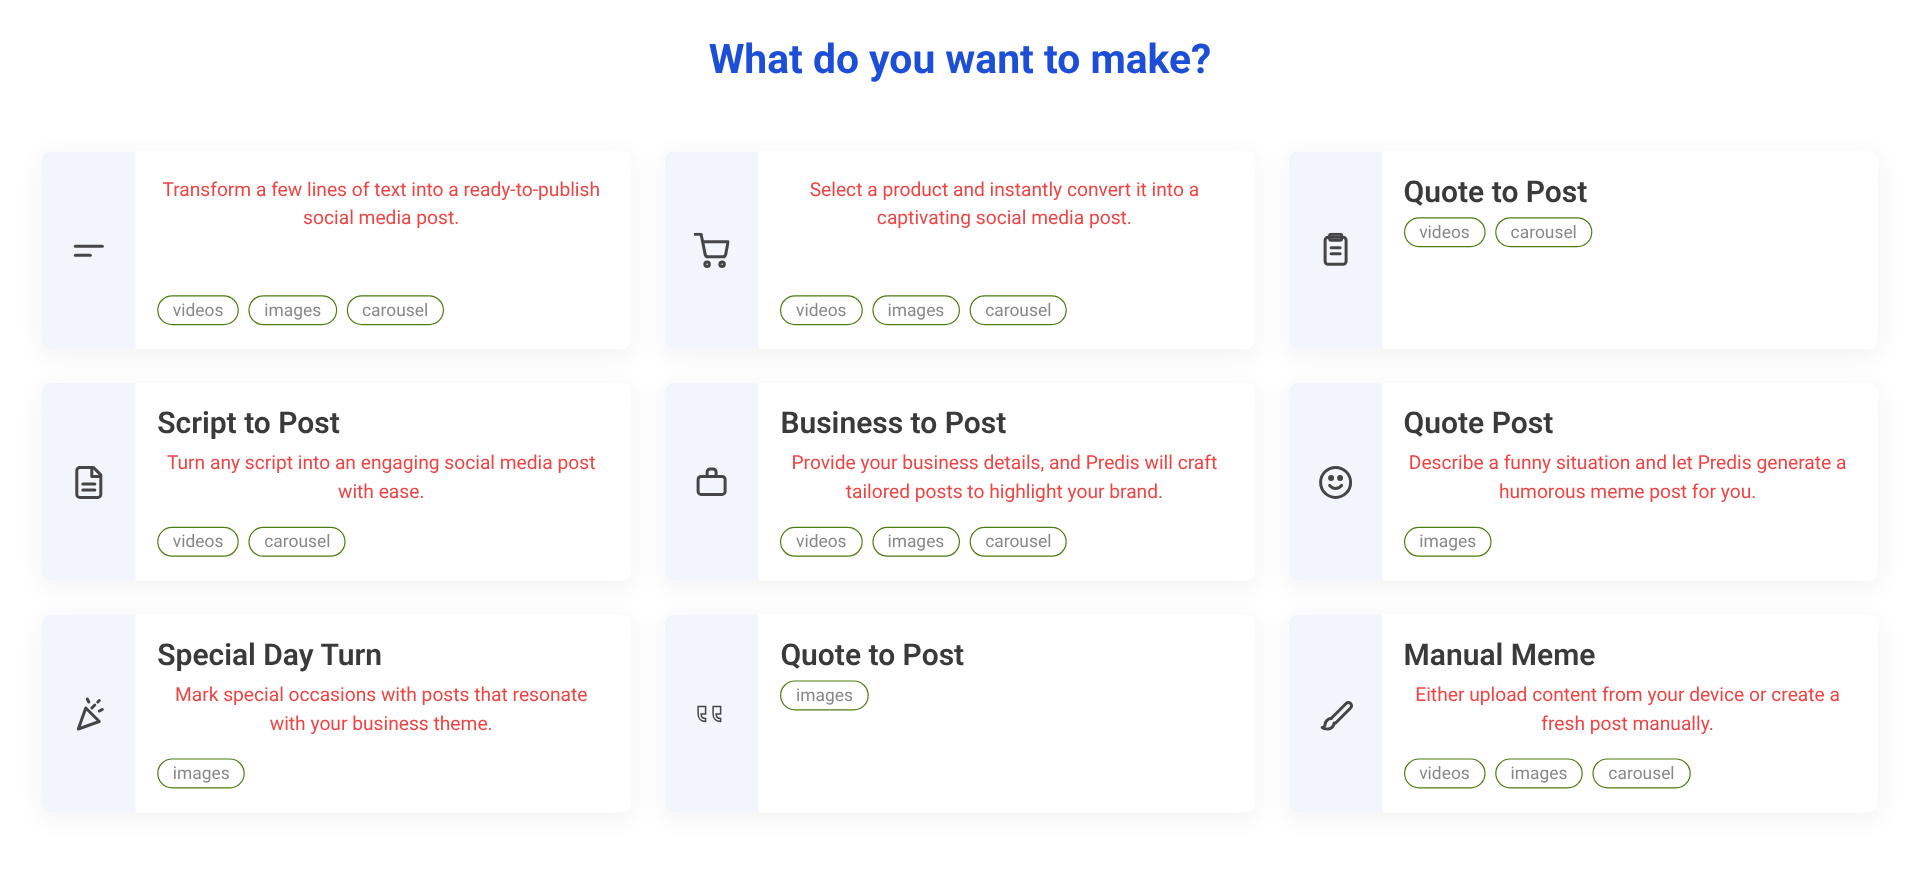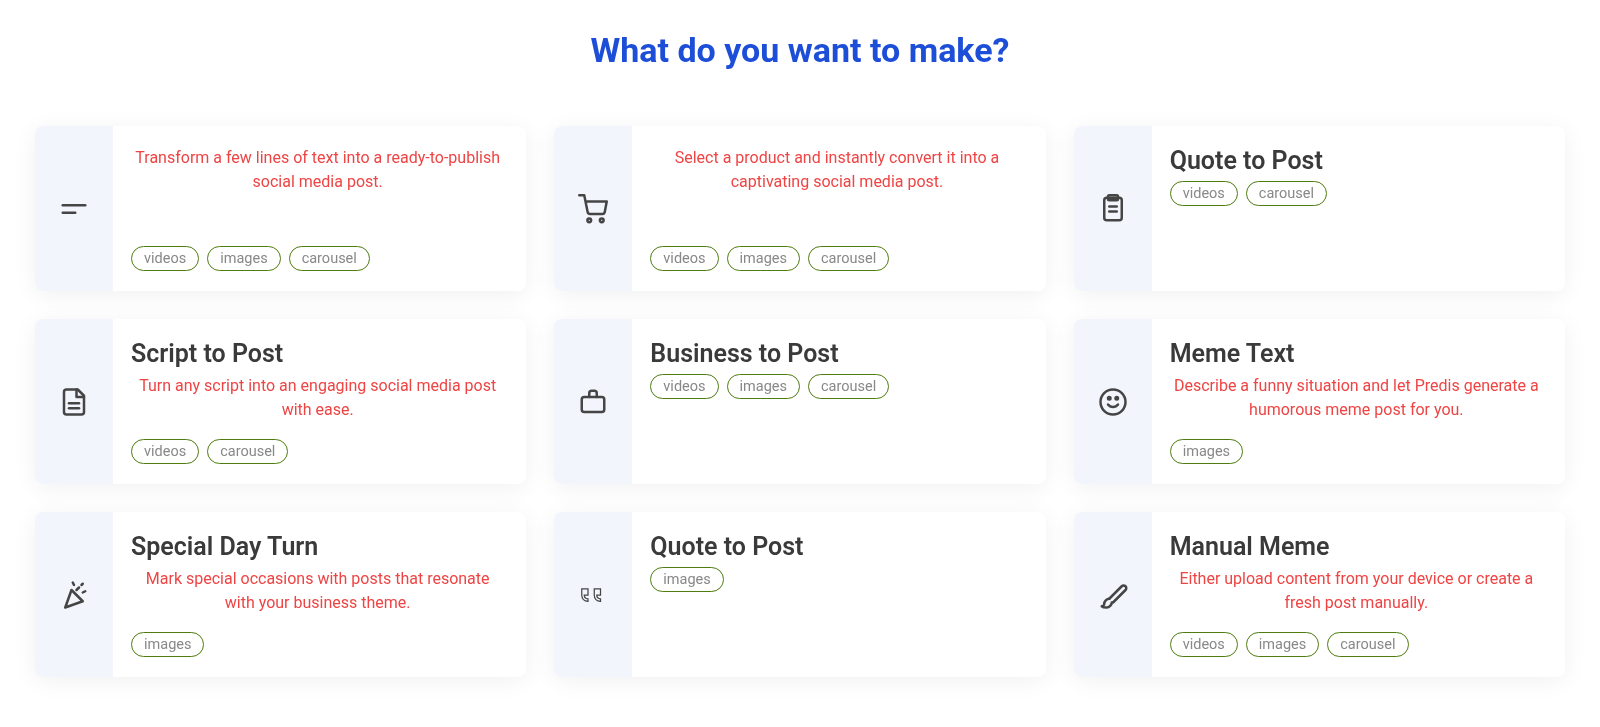--- a/index.html
+++ b/index.html
@@ -183,7 +183,7 @@
         </svg>
       </div>
     <div class="card-body">
-      <div class="card-title">Meme Text</div>
+      <div class="card-title">Quote Post</div>
       <div class="card-desc">Describe a funny situation and let Predis generate a humorous meme post for you.</div>
       <div class="card-tags">
           <span class="tag">images</span>

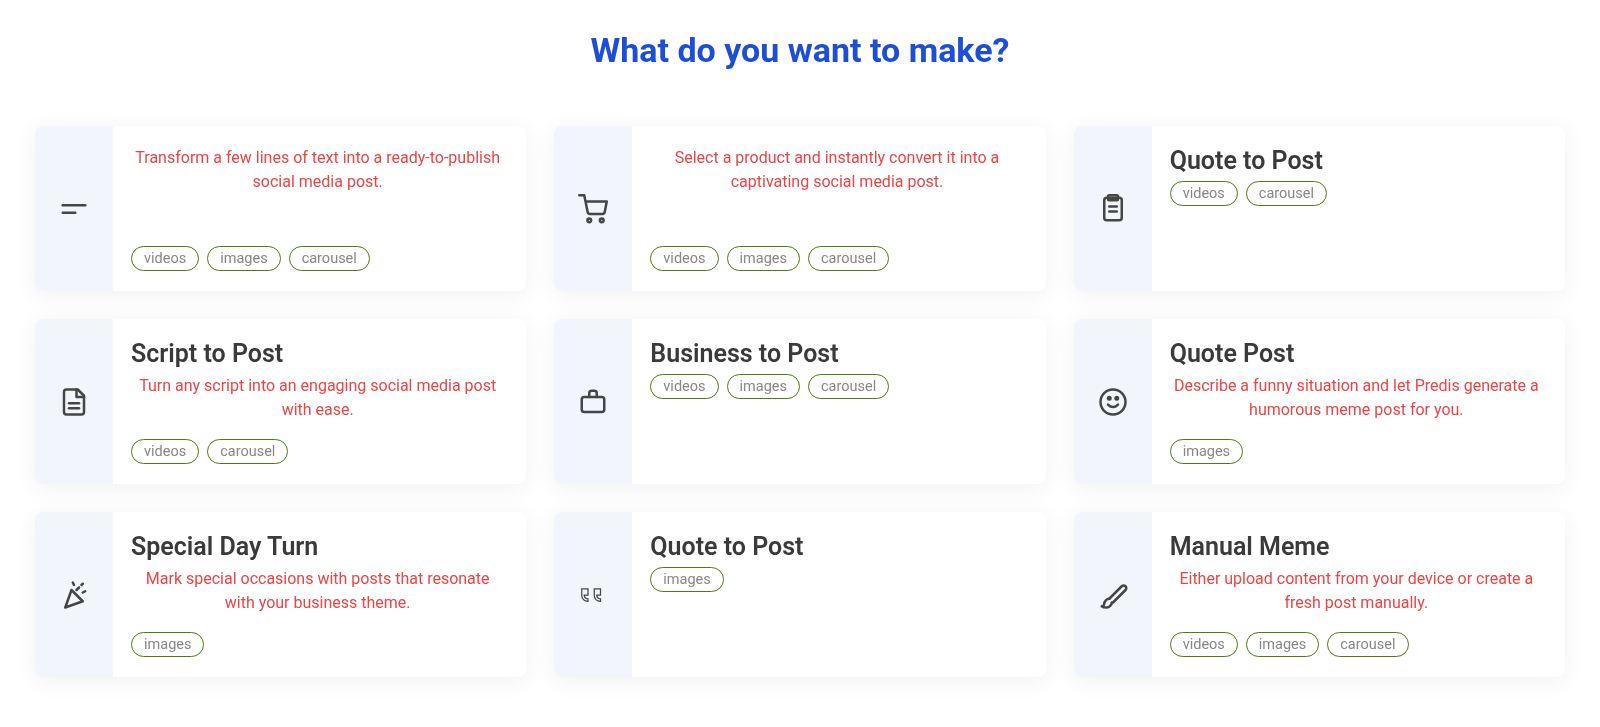--- a/index.html
+++ b/index.html
@@ -166,6 +166,7 @@
       </div>
     <div class="card-body">
       <div class="card-title">Business to Post</div>
+      <div class="card-desc">Provide your business details, and Predis will craft tailored posts to highlight your brand.</div>
       <div class="card-tags">
           <span class="tag">videos</span>
           <span class="tag">images</span>

